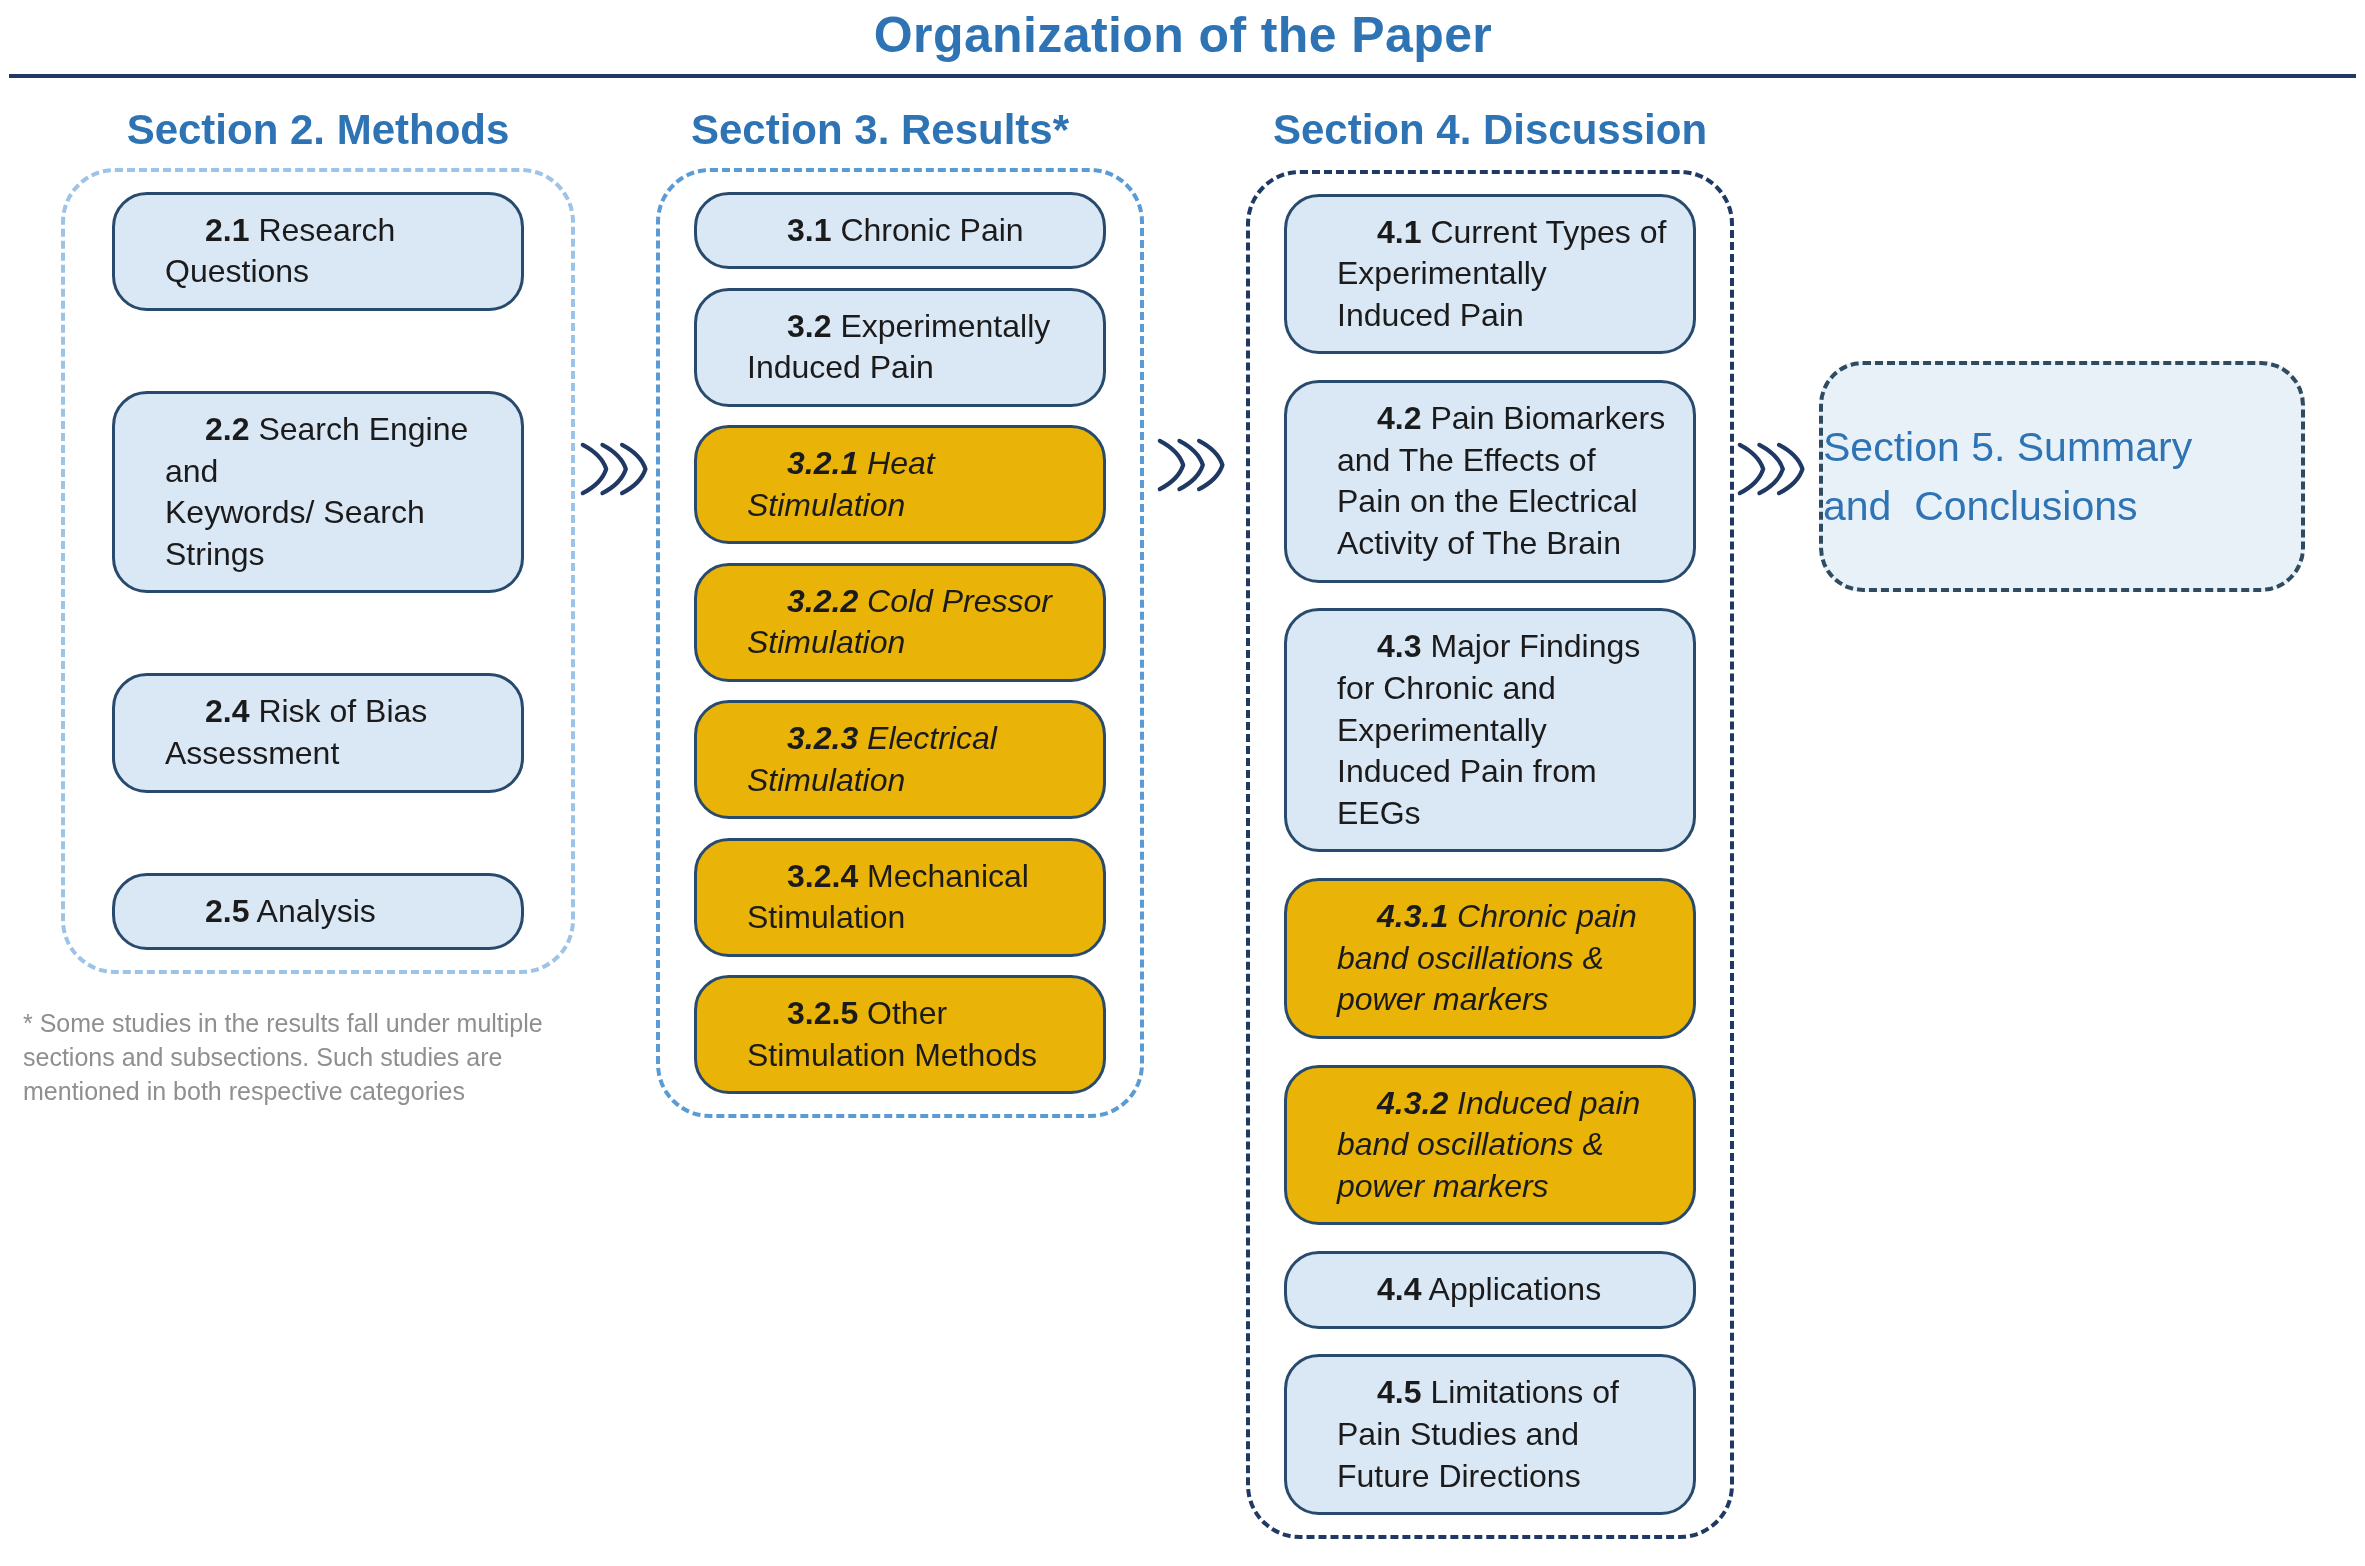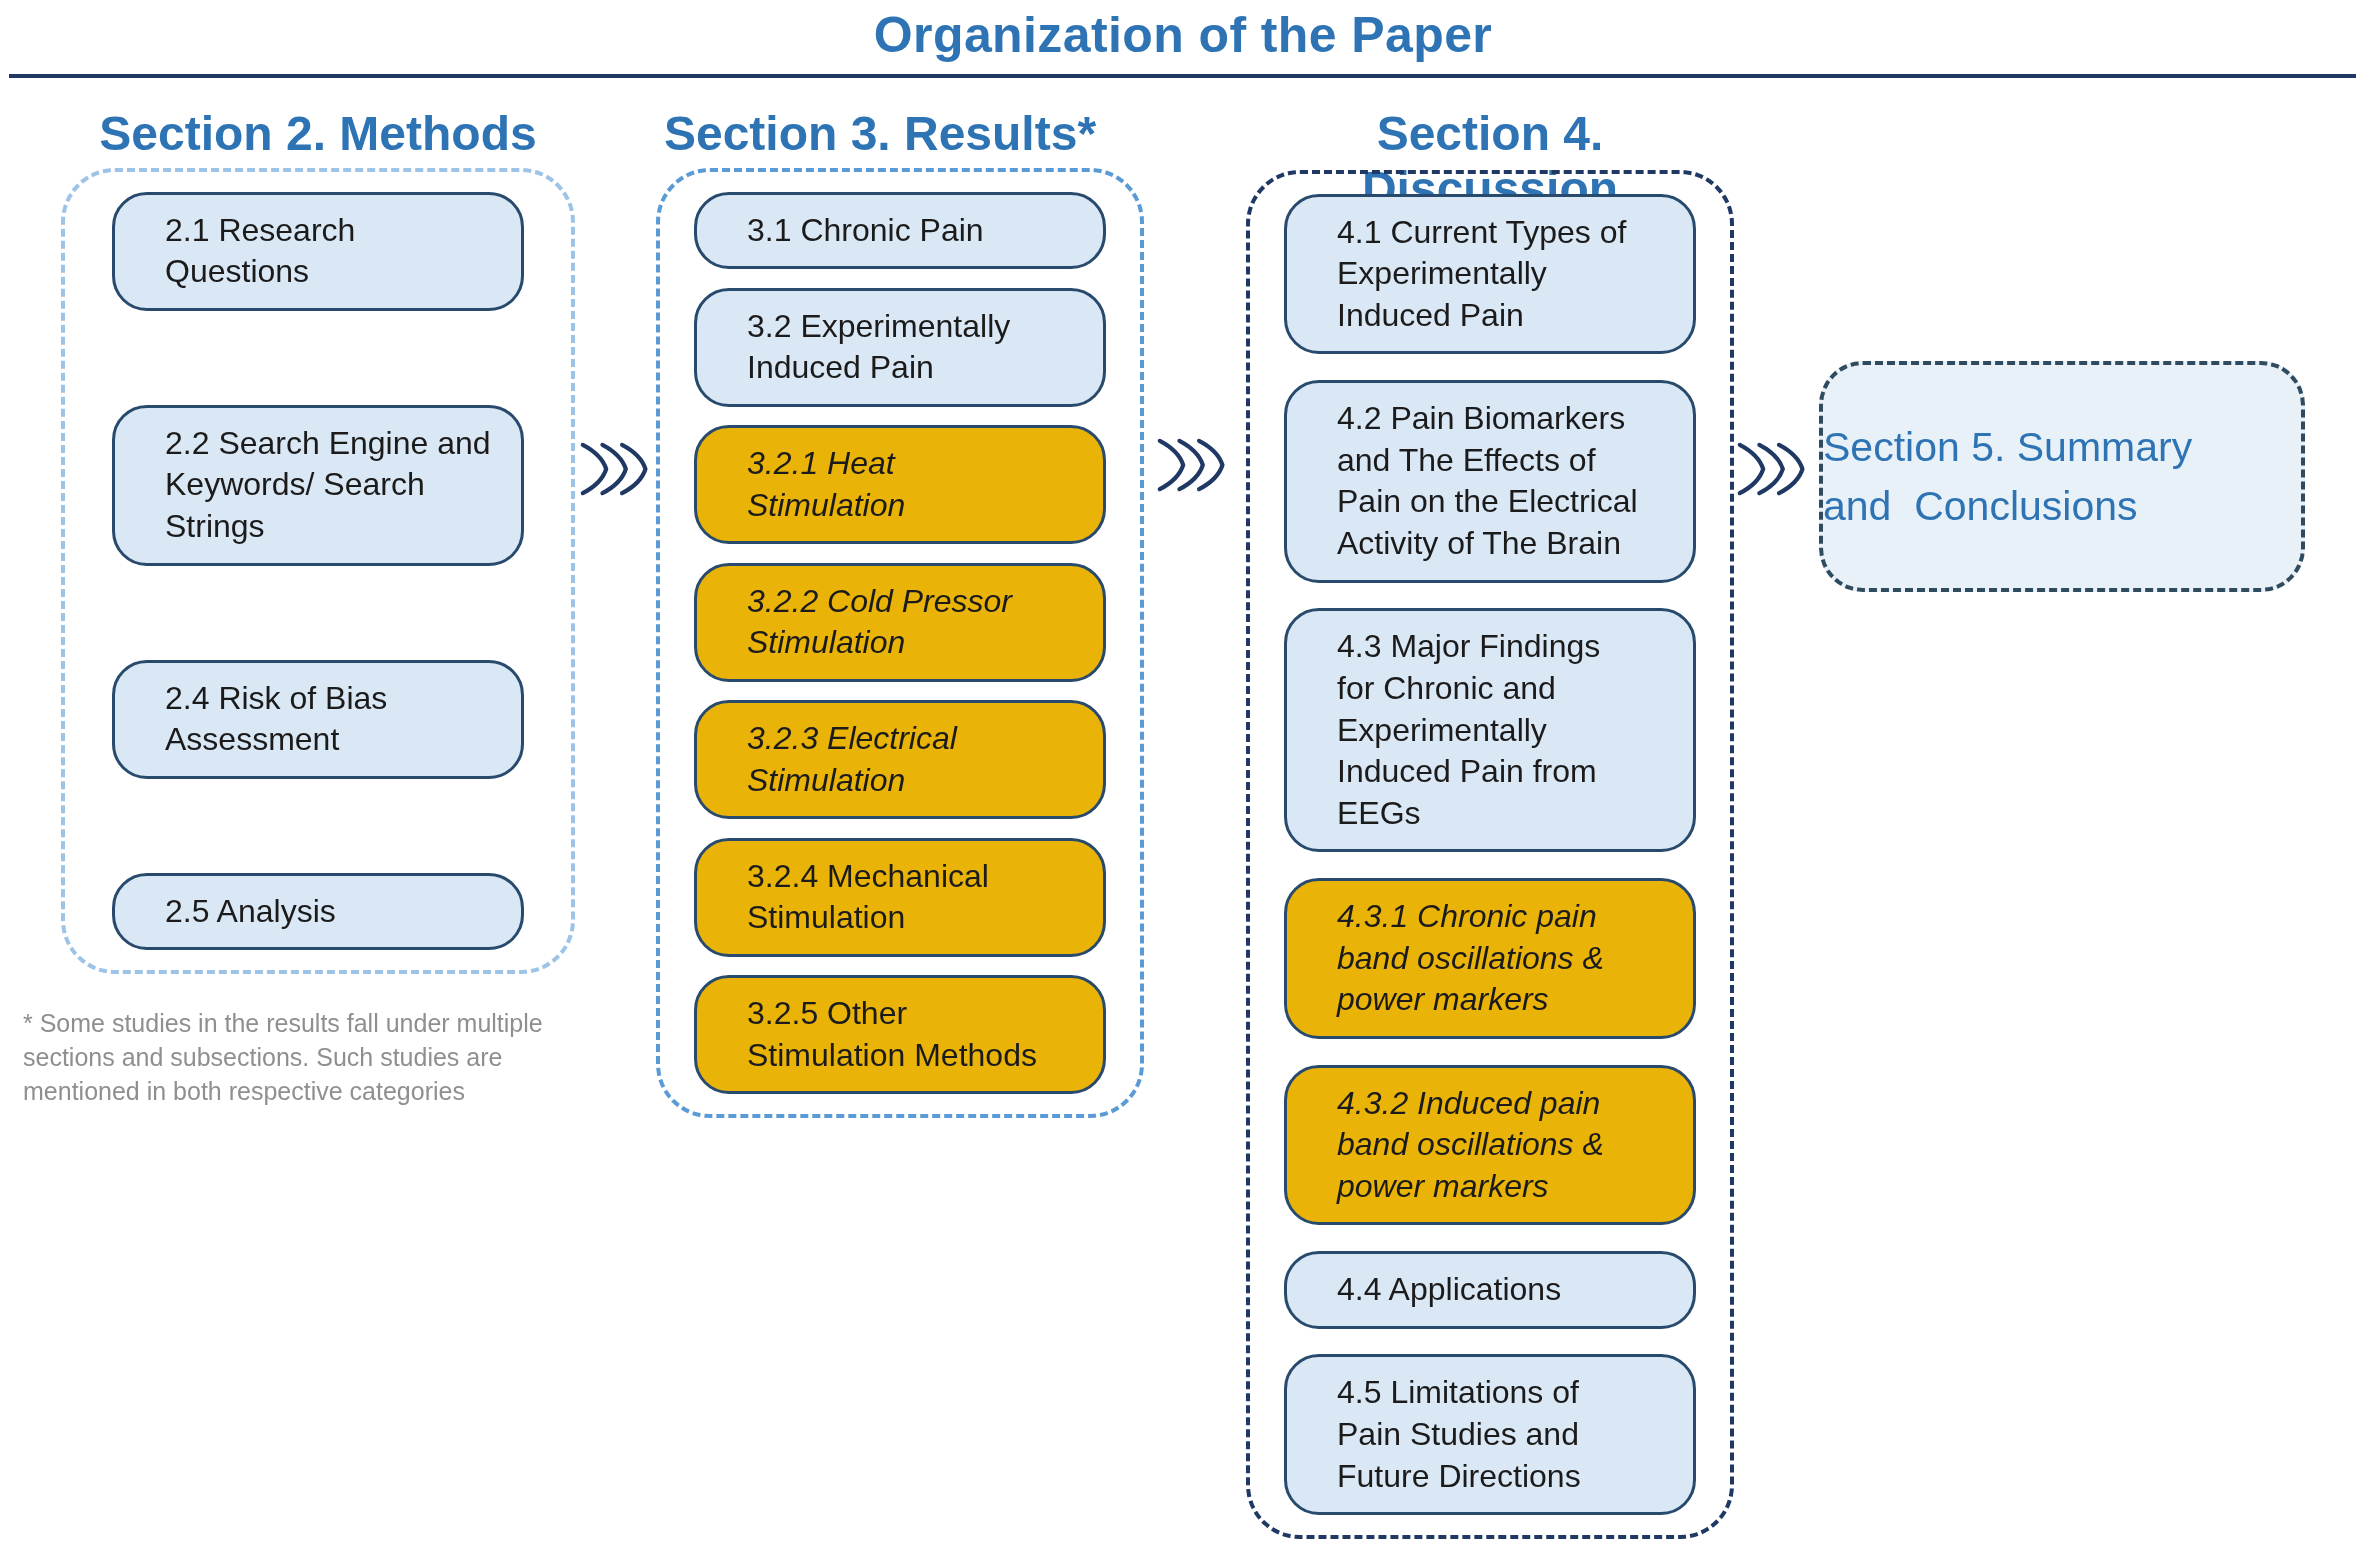--- a/index.html
+++ b/index.html
@@ -20,7 +20,7 @@
   }
   .col-header{
     position:absolute;top:106px;height:48px;
-    text-align:center;font-size:48px;font-weight:600;color:#2e74b5;
+    text-align:center;font-size:42px;font-weight:600;color:#2e74b5;
   }
   .group{
     position:absolute;border-radius:54px;background:transparent;

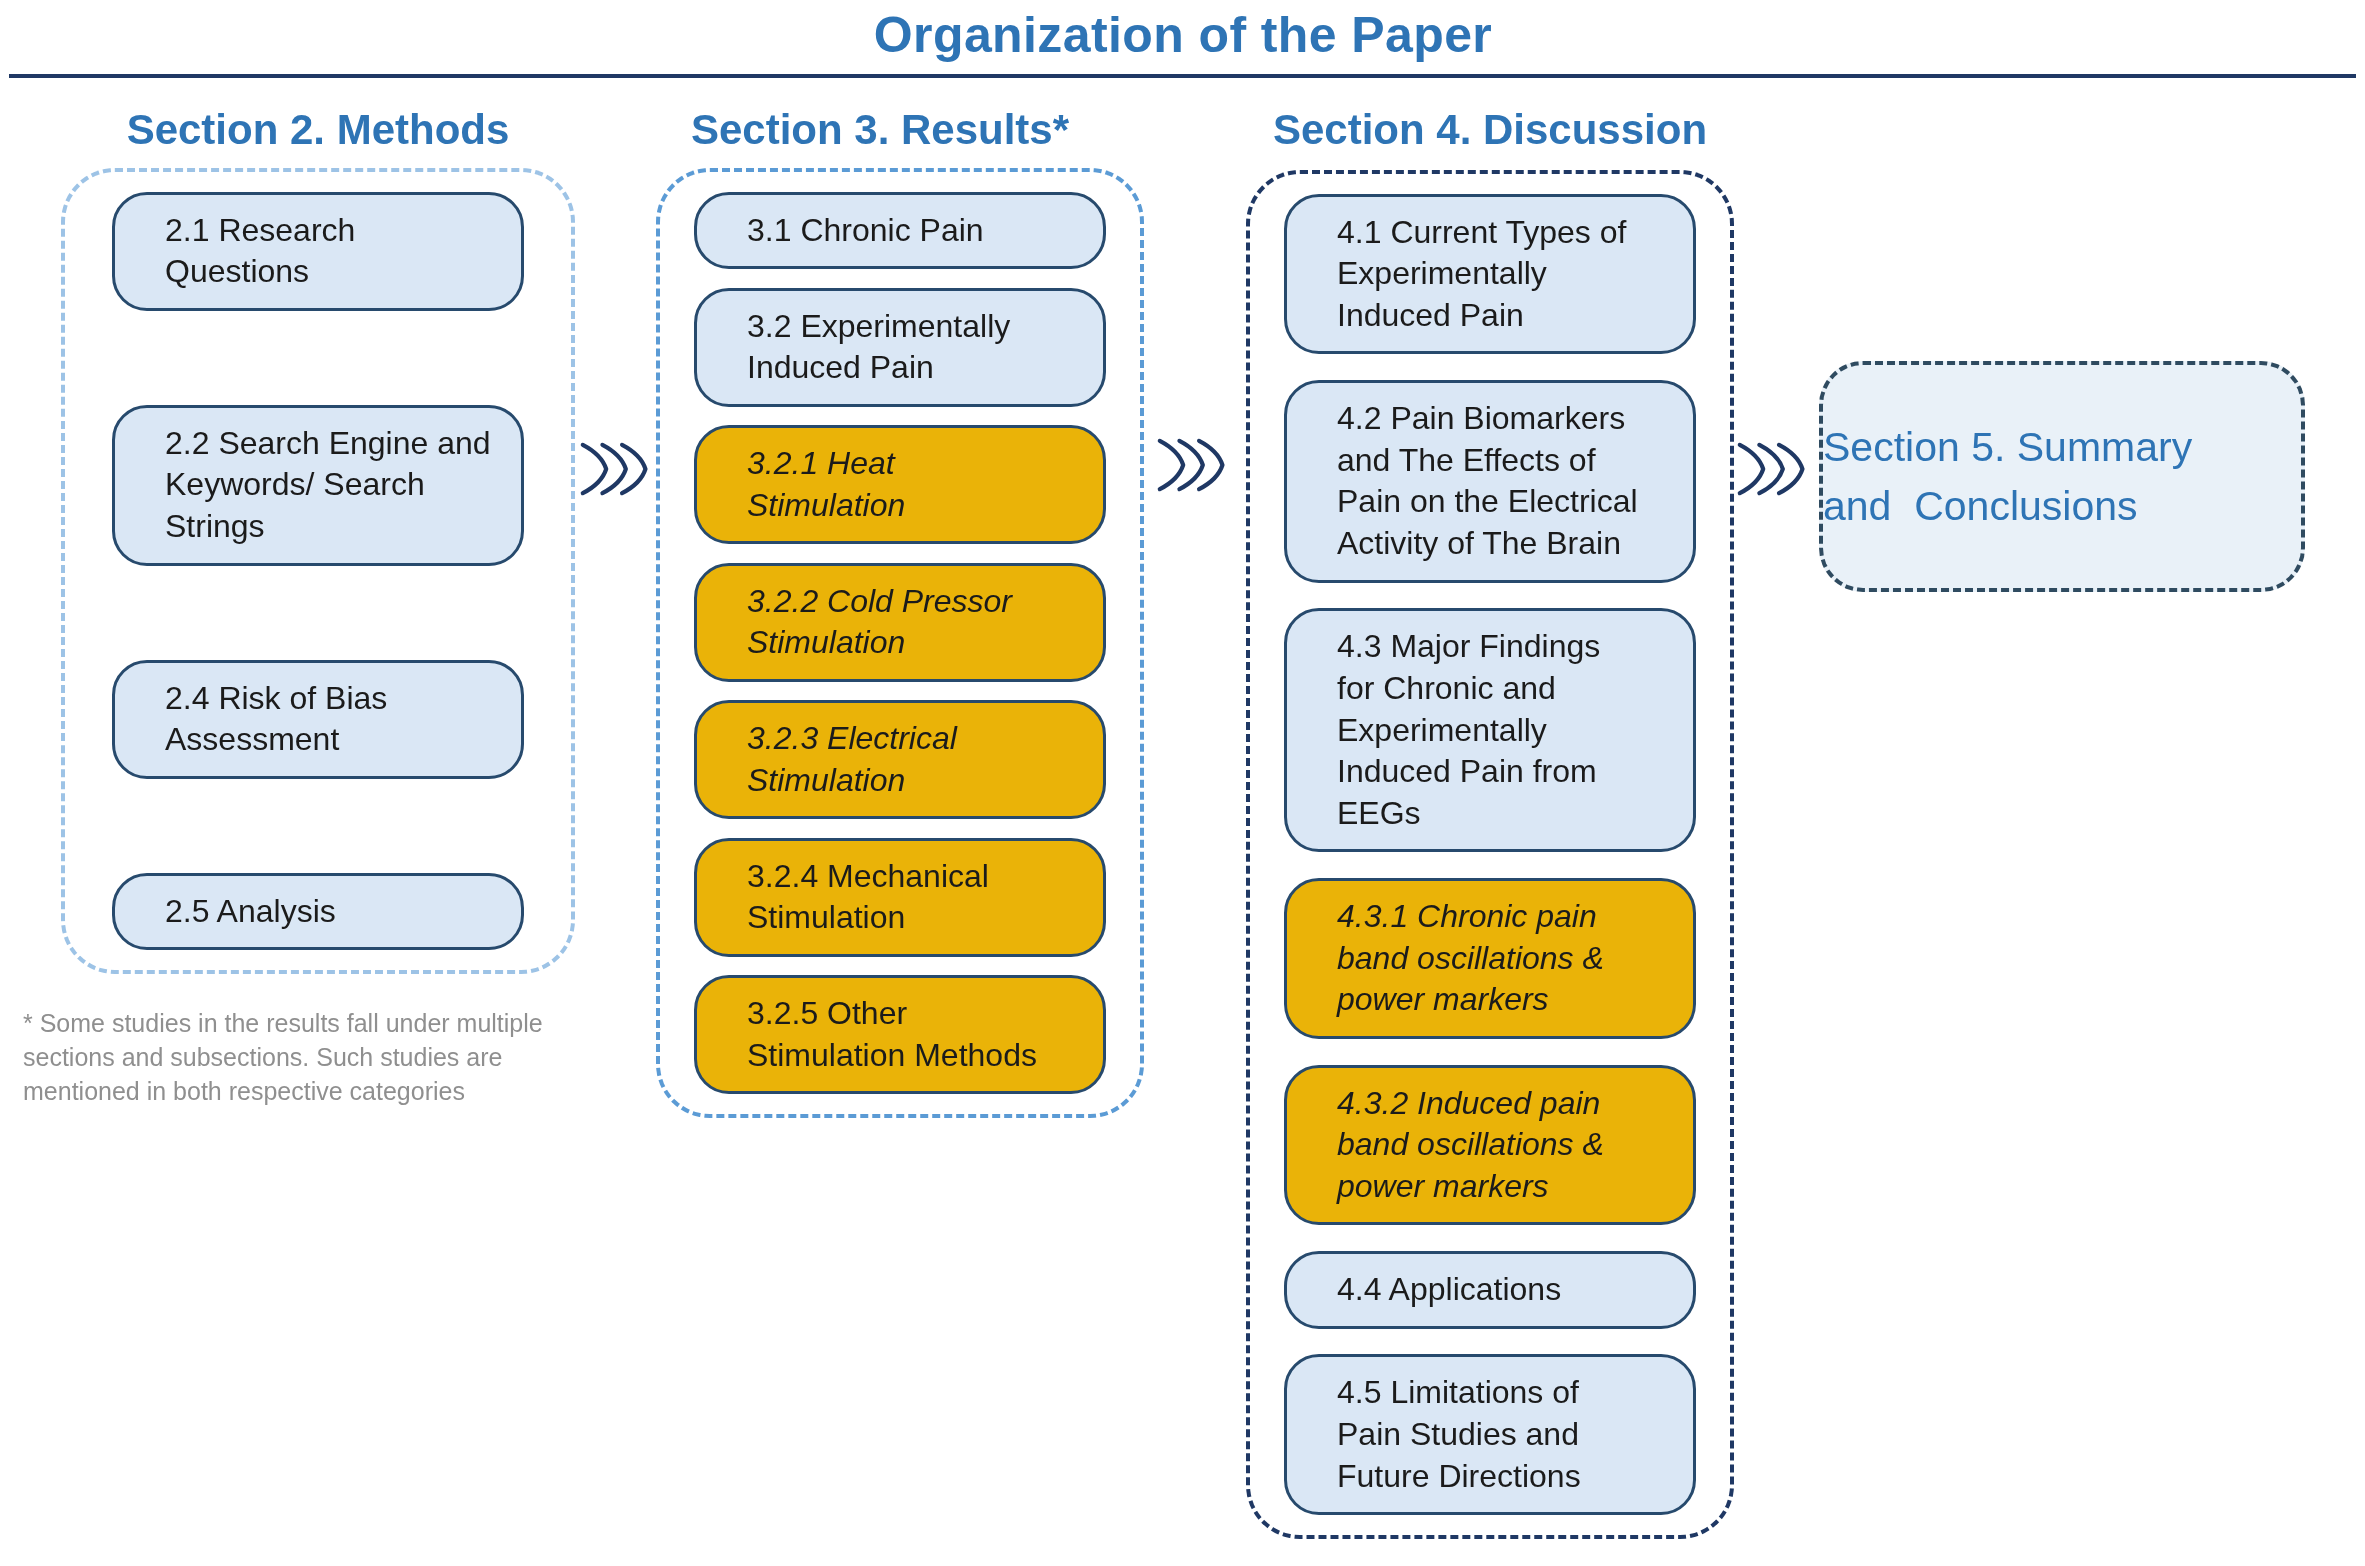--- a/index.html
+++ b/index.html
@@ -42,7 +42,7 @@
   .box-text{
     font-size:32px;line-height:1.3;color:#1b1b1b;
   }
-  .box-text b{font-weight:400;}
+  .box-text b{font-weight:700;margin-left:40px;}
   .box-text span{white-space:pre-line;}
   .box.it .box-text{font-style:italic;}
   .summary-box{

